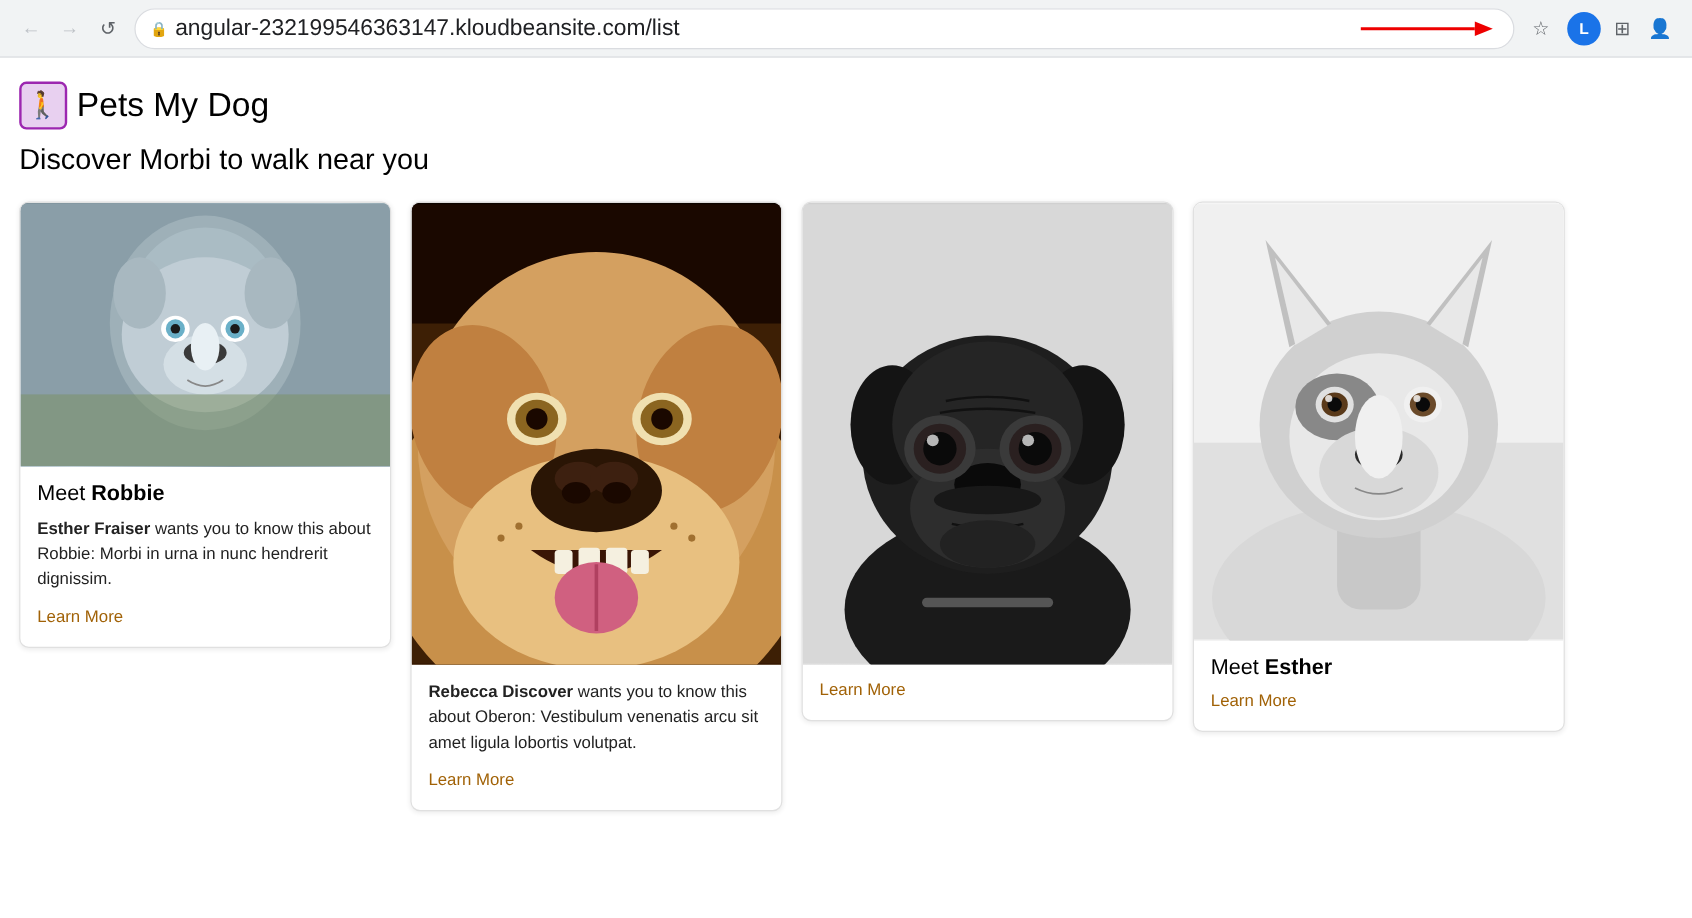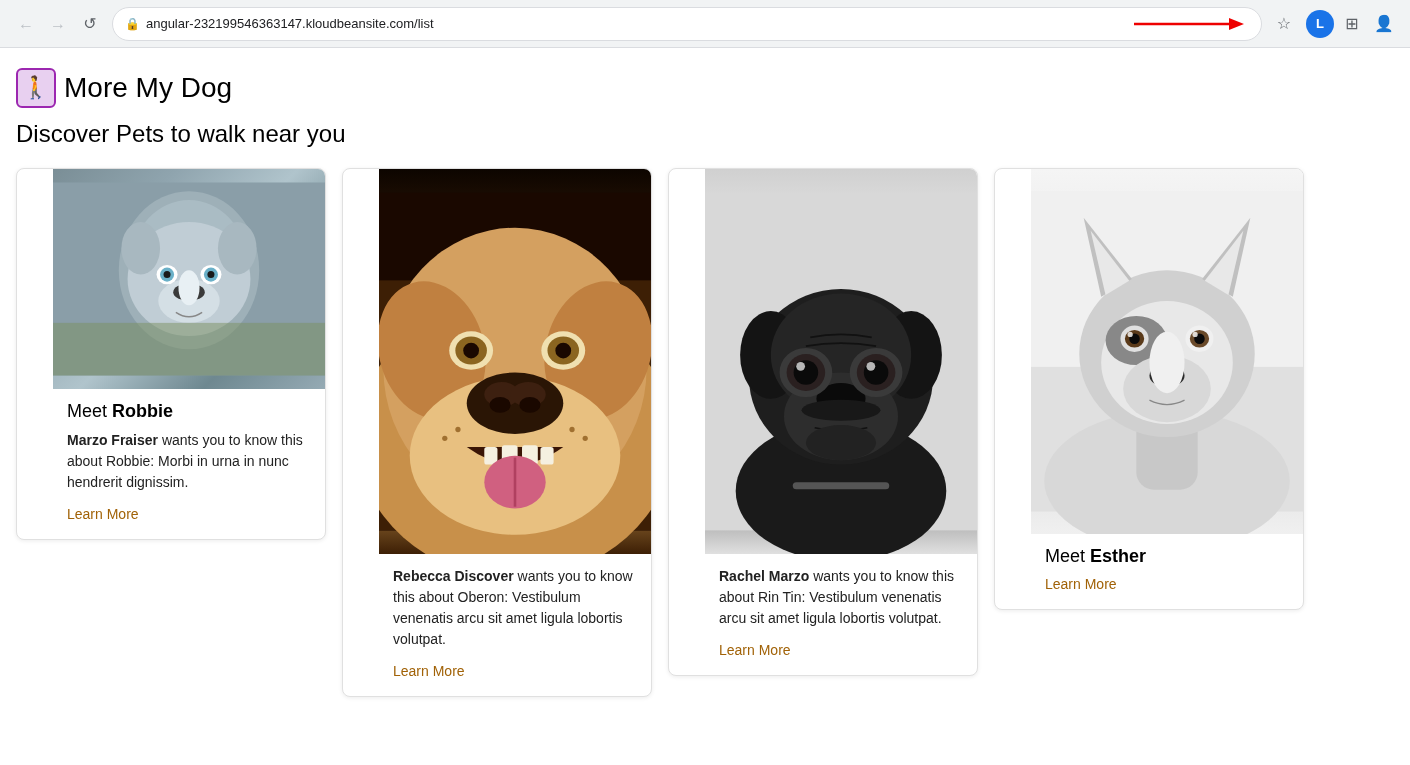--- a/index.html
+++ b/index.html
@@ -44,7 +44,7 @@
     }
     .lock-icon { font-size: 12px; color: #5f6368; margin-right: 6px; }
     .address-text {
-      font-size: 13px;
+      font-size: 19px;
       color: #202124;
       flex: 1;
     }

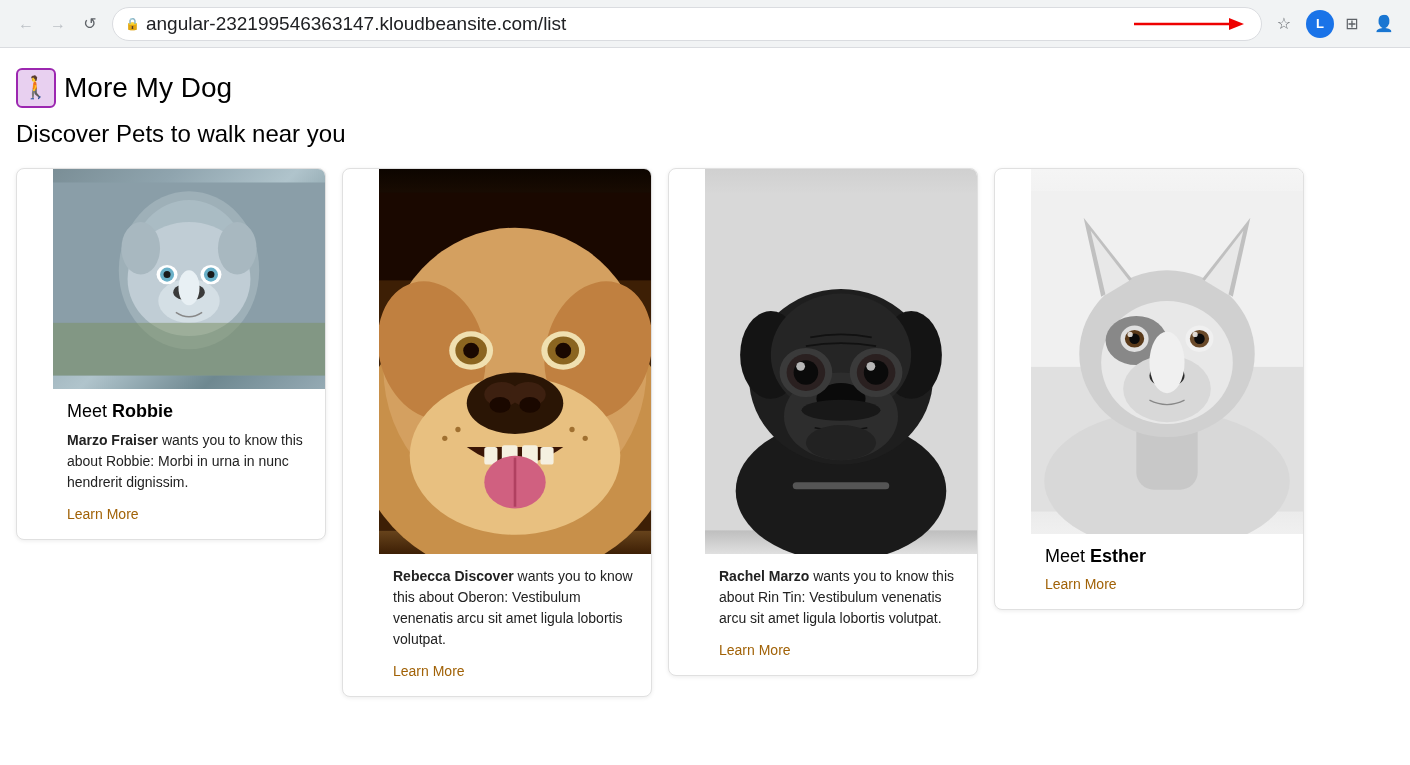--- a/index.html
+++ b/index.html
@@ -222,7 +222,7 @@
     <div class="app-logo">
       <span>🚶</span>
     </div>
-    <h1 class="app-title">More My Dog</h1>
+    <h1 class="app-title">Pets My Dog</h1>
   </div>
 
   <h2 class="page-heading">Discover Pets to walk near you</h2>

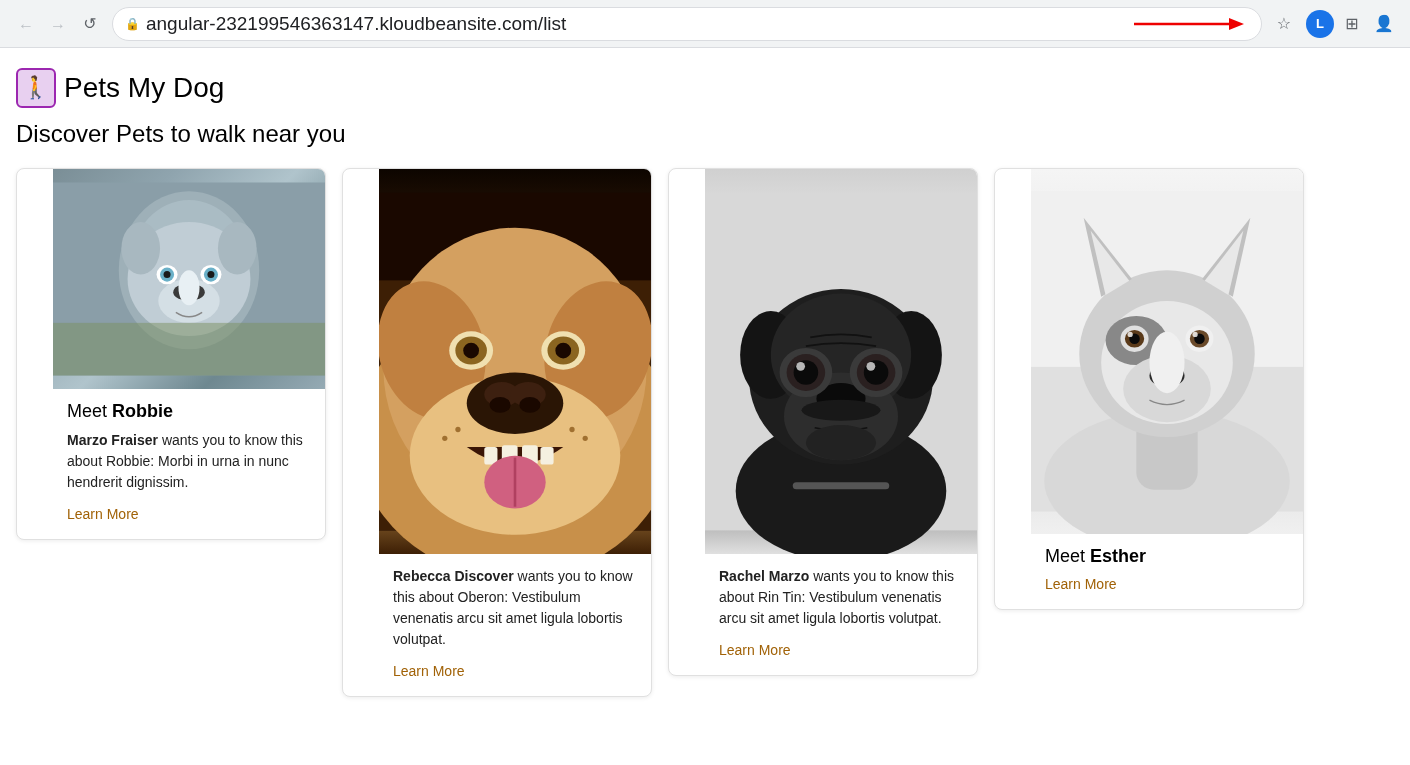--- a/index.html
+++ b/index.html
@@ -225,7 +225,7 @@
     <h1 class="app-title">Pets My Dog</h1>
   </div>
 
-  <h2 class="page-heading">Discover Pets to walk near you</h2>
+  <h2 class="page-heading">Discover Morbi to walk near you</h2>
 
   <div class="cards-grid">
 

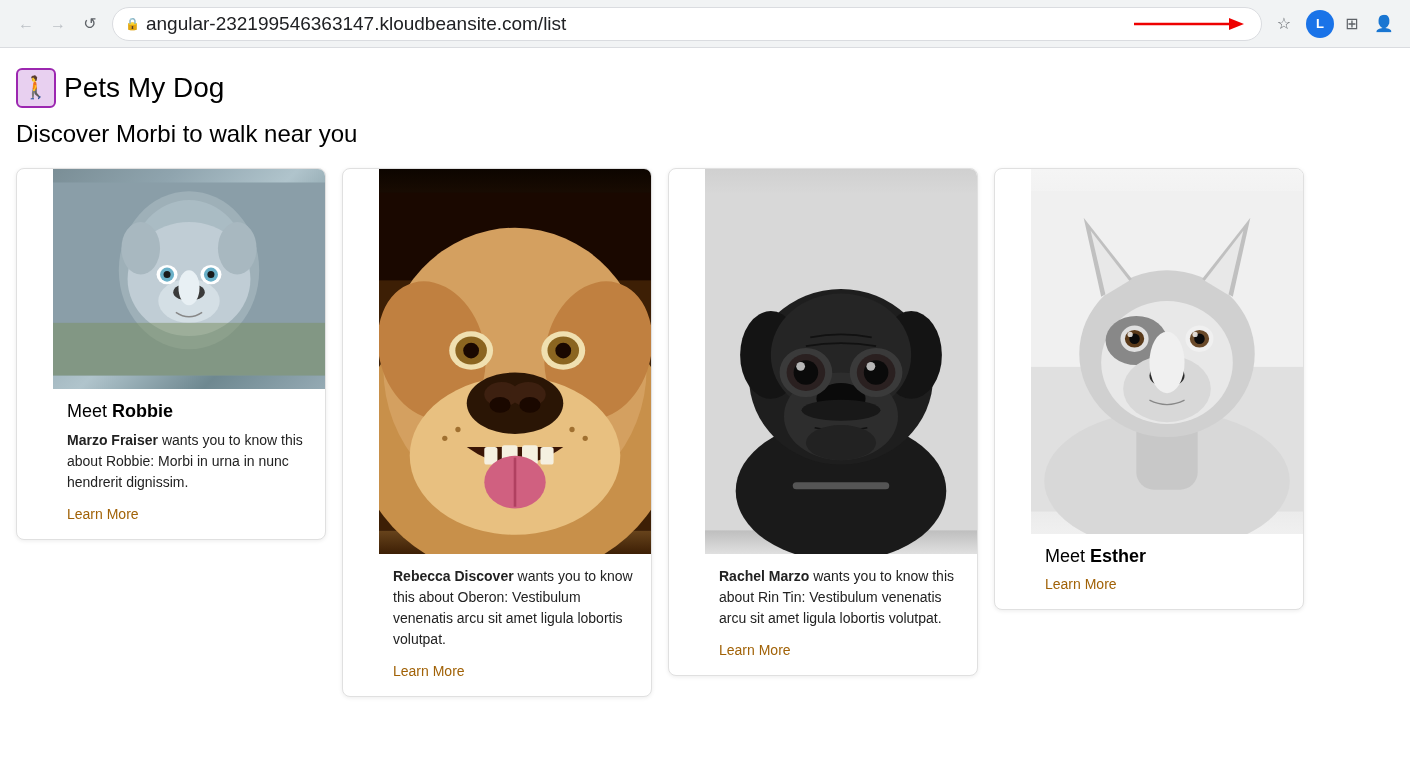--- a/index.html
+++ b/index.html
@@ -122,7 +122,6 @@
       overflow: hidden;
       background: #fff;
       box-shadow: 0 1px 4px rgba(0,0,0,0.08);
-      padding-left: 36px;
     }
 
     .card-body {

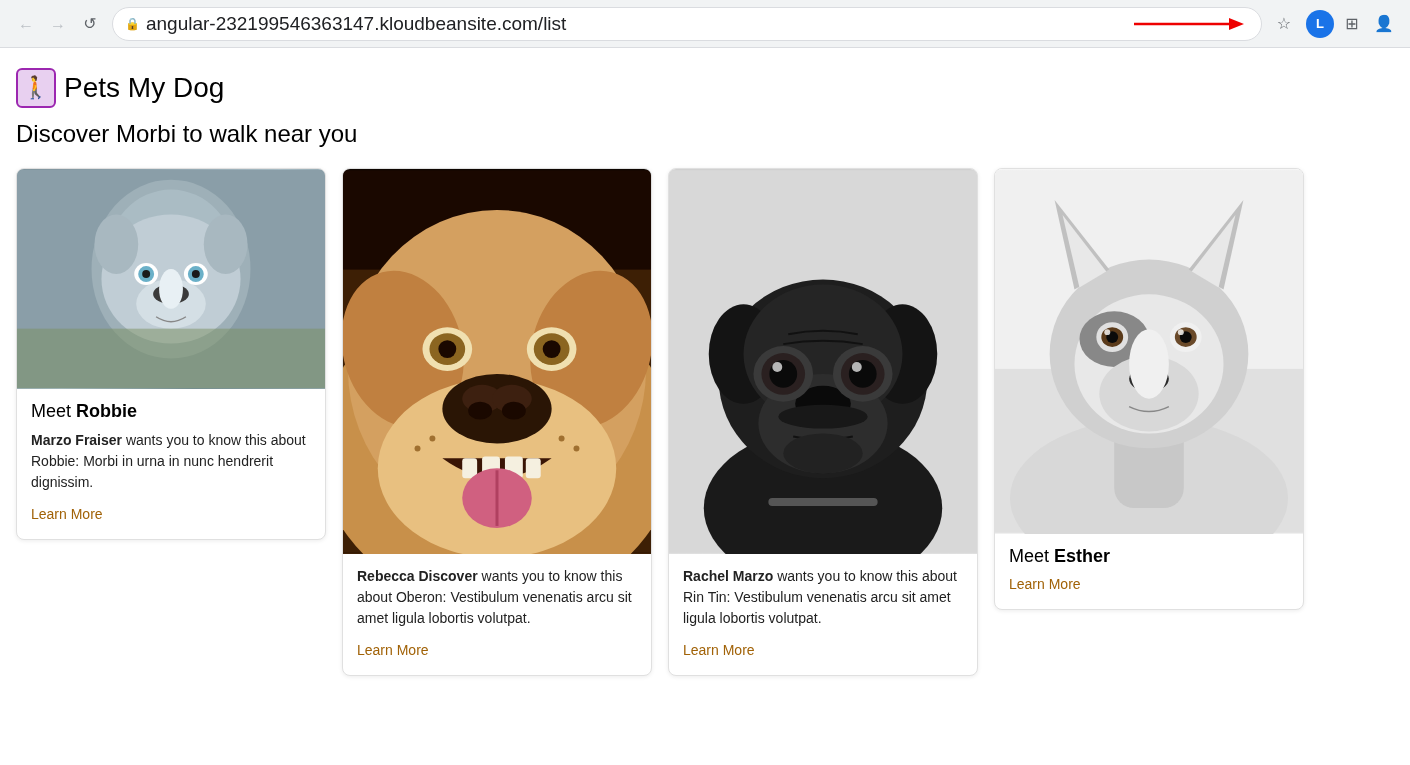--- a/index.html
+++ b/index.html
@@ -264,7 +264,7 @@
           <span>Meet </span><strong>Robbie</strong>
         </p>
         <p class="card-desc">
-          <strong>Marzo Fraiser</strong>
+          <strong>Esther Fraiser</strong>
           <span>wants you to know this about Robbie: Morbi in urna in nunc hendrerit dignissim.</span>
         </p>
         <a class="learn-more" href="#">Learn More</a>

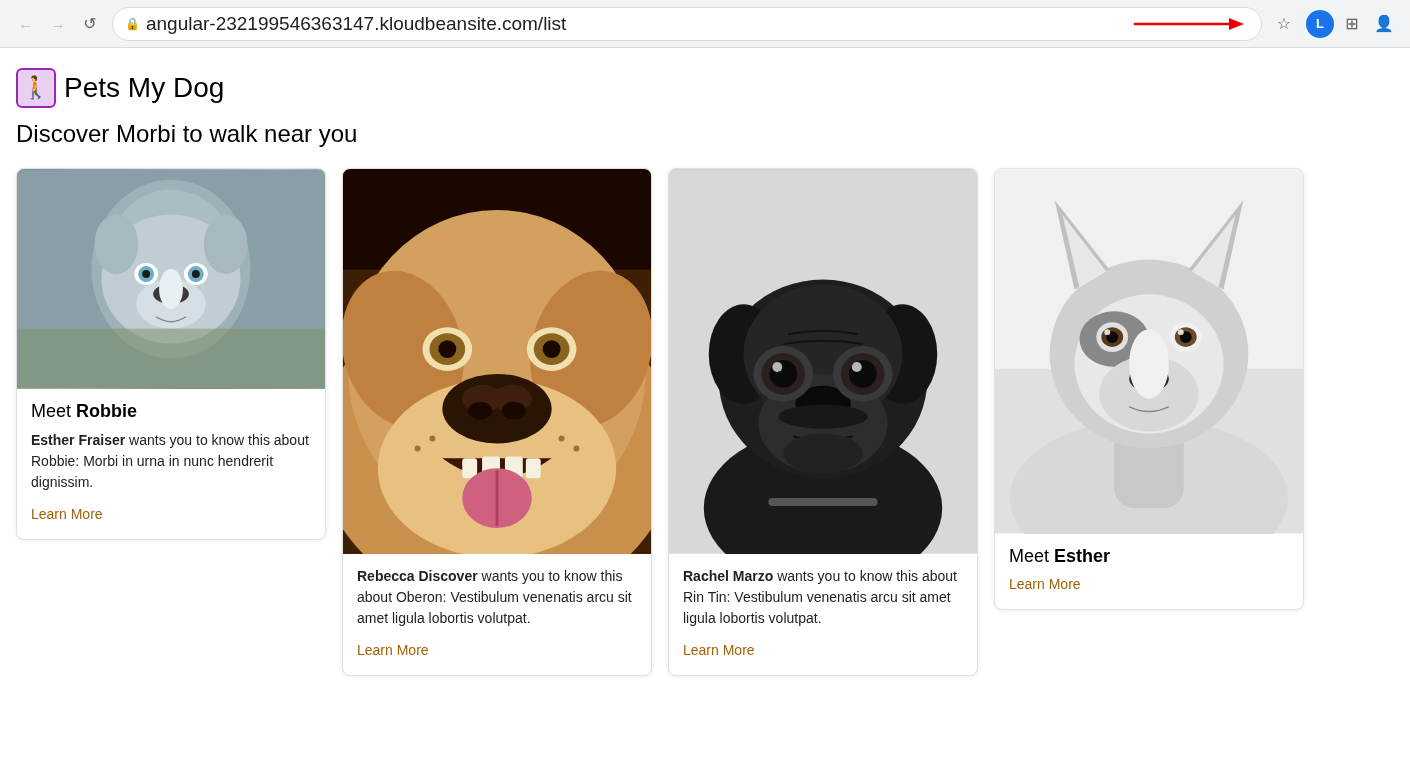--- a/index.html
+++ b/index.html
@@ -368,10 +368,6 @@
         </svg>
       </div>
       <div class="card-body">
-        <p class="card-desc">
-          <strong>Rachel Marzo</strong>
-          <span>wants you to know this about Rin Tin: Vestibulum venenatis arcu sit amet ligula lobortis volutpat.</span>
-        </p>
         <a class="learn-more" href="#">Learn More</a>
       </div>
     </div>

